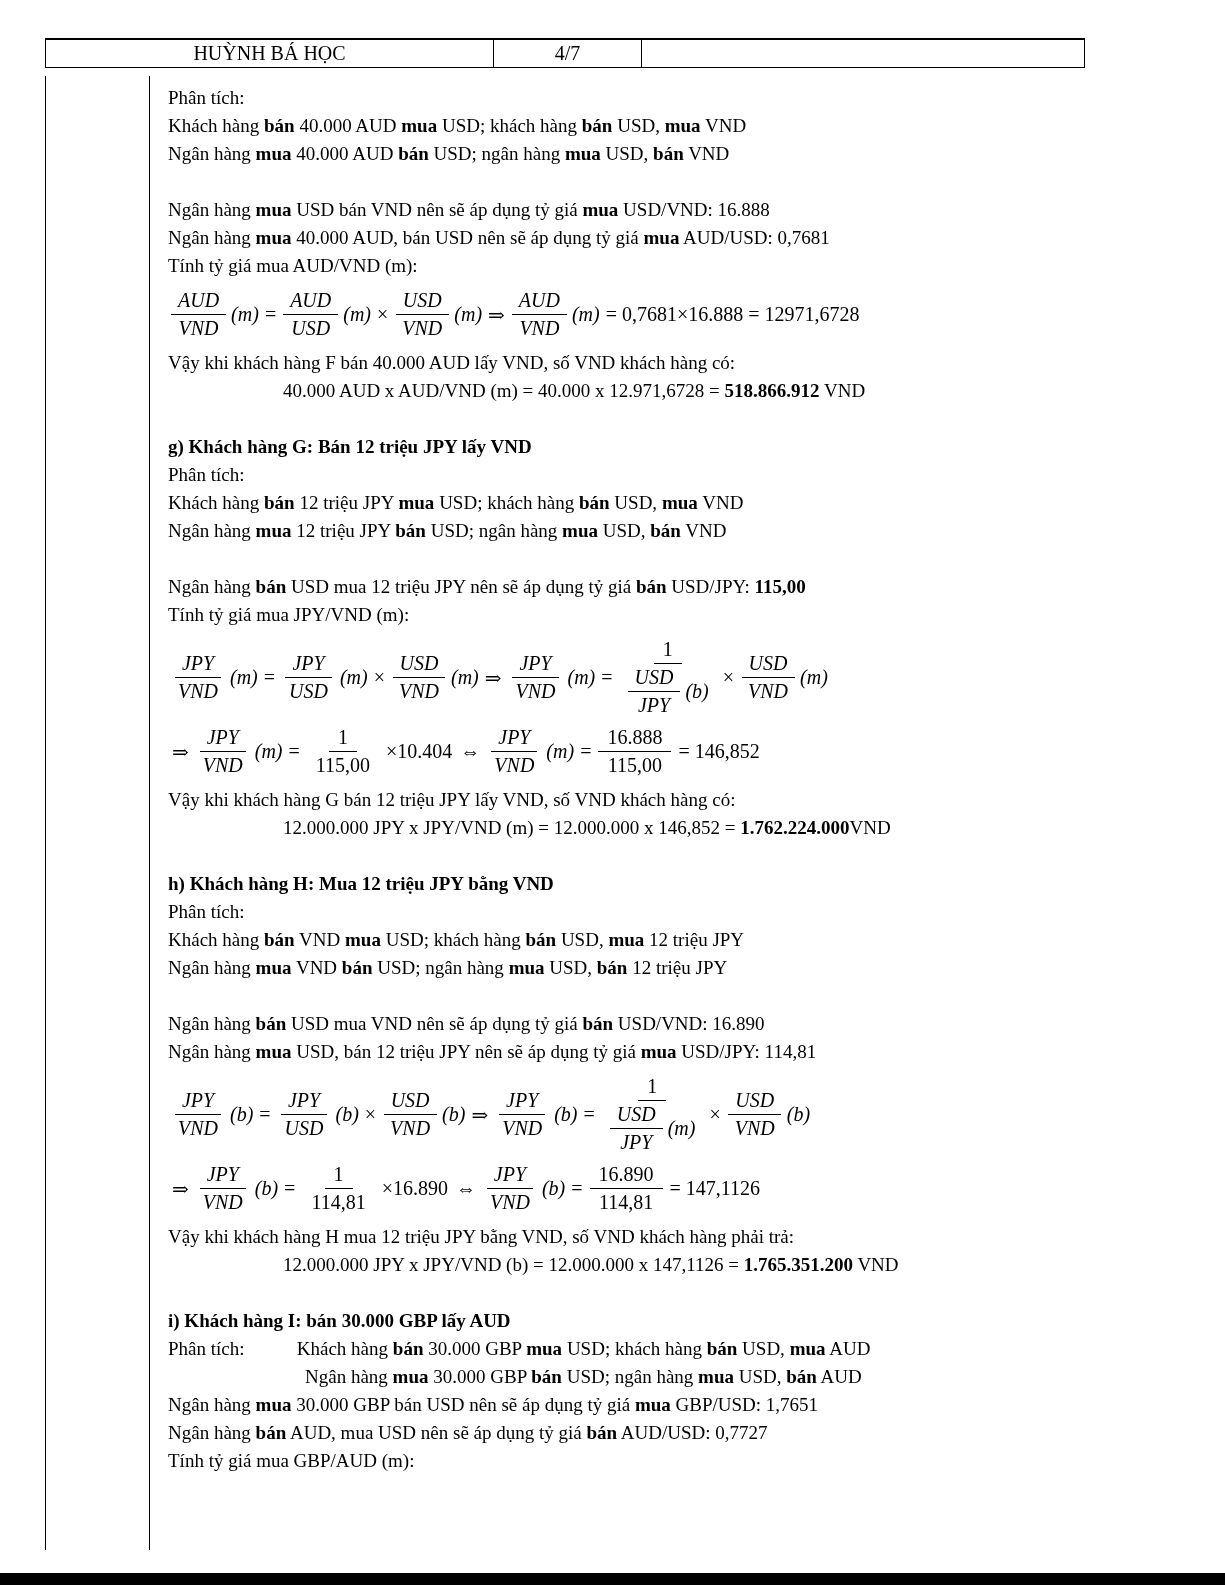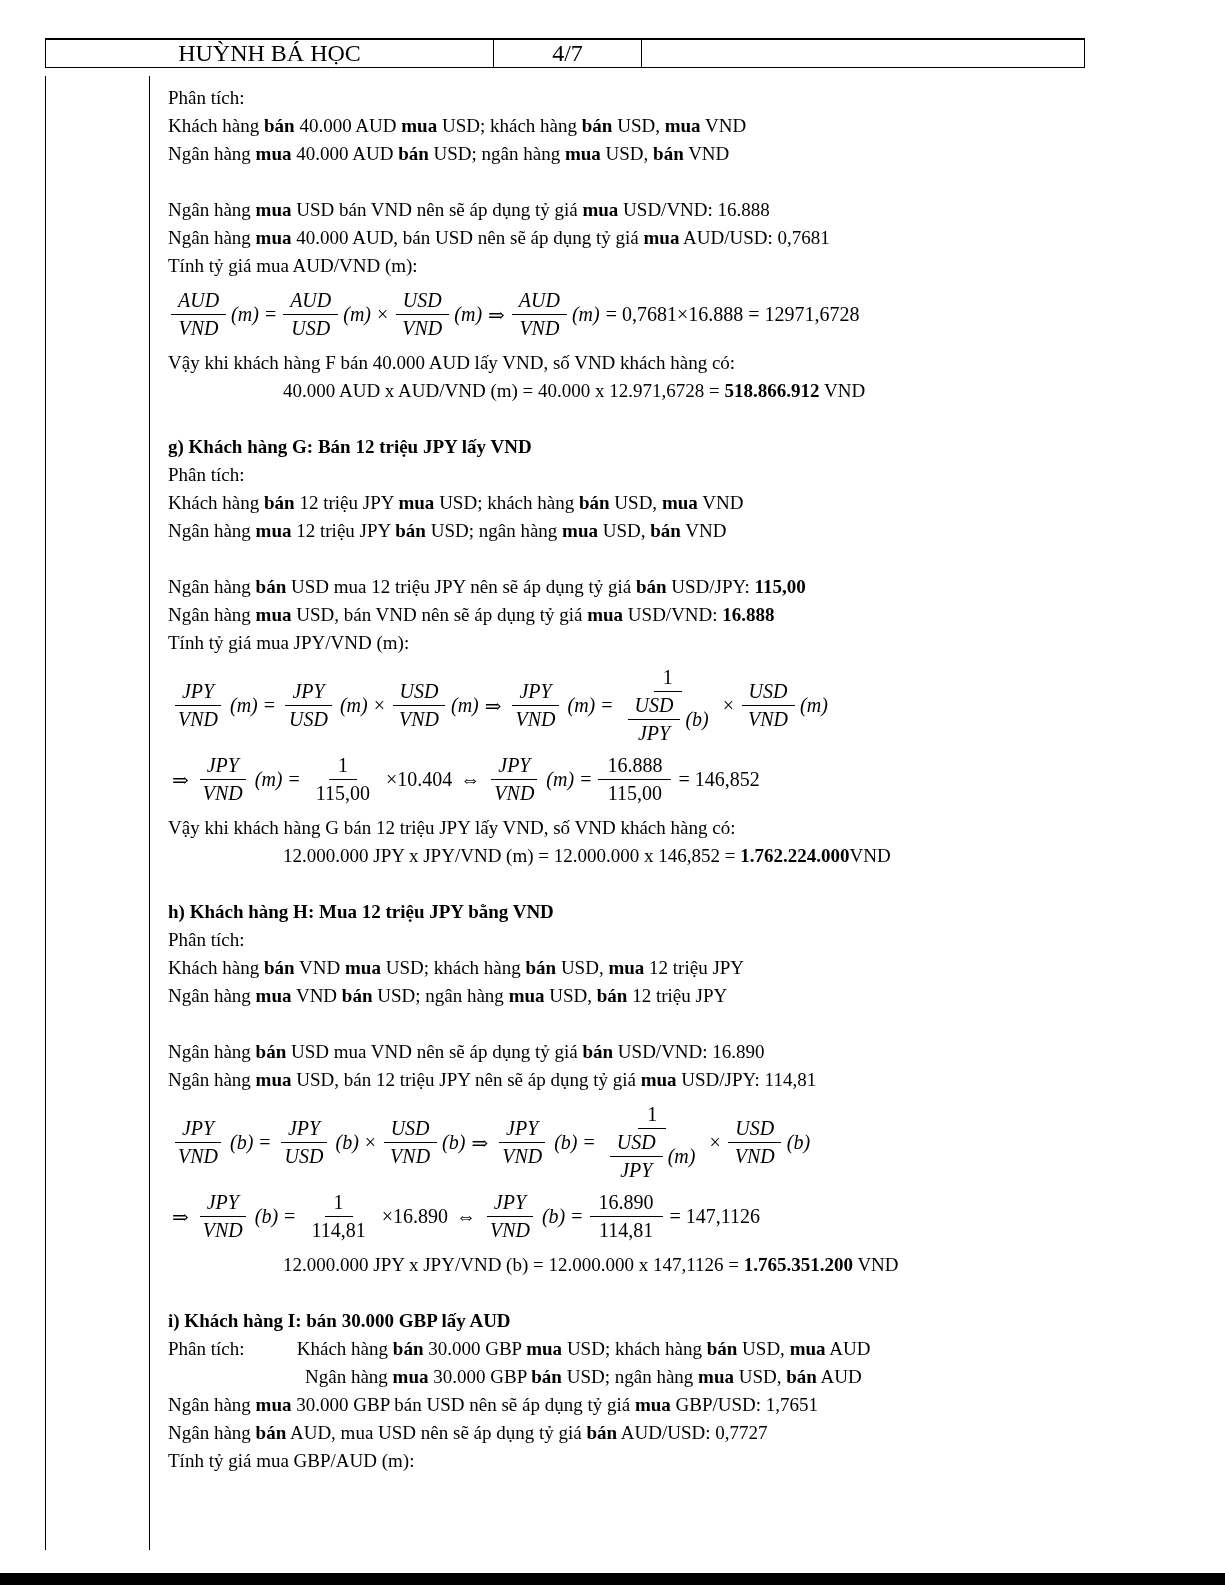--- a/index.html
+++ b/index.html
@@ -18,7 +18,7 @@
   }
   .hcell{
     display:flex;align-items:center;justify-content:center;
-    font-size:24px;box-sizing:border-box;height:100%;
+    font-size:20px;box-sizing:border-box;height:100%;
   }
   .hcell.h1{width:448px;border-right:1px solid #000;}
   .hcell.h2{width:148px;border-right:1px solid #000;}

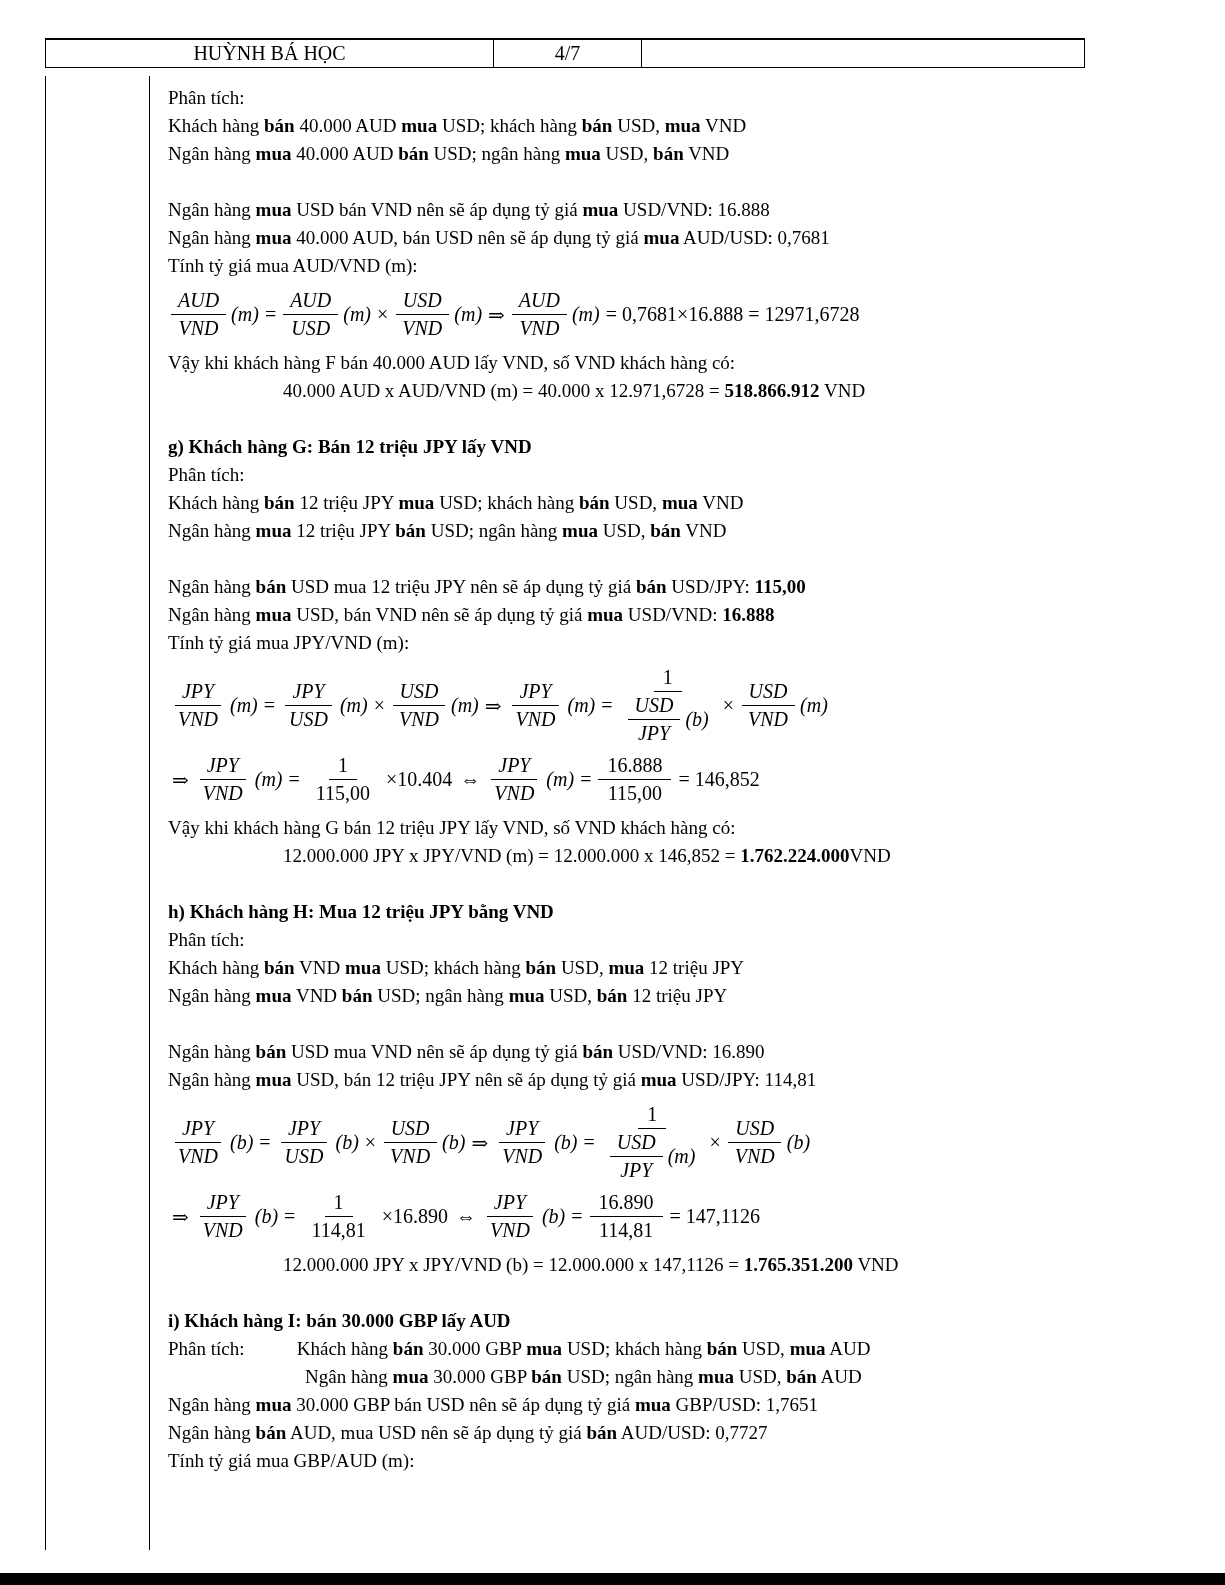--- a/index.html
+++ b/index.html
@@ -122,7 +122,6 @@
         <div class="para"><span>Ngân hàng </span><span class="b">mua</span><span> 12 triệu JPY </span><span class="b">bán</span><span> USD; ngân hàng </span><span class="b">mua</span><span> USD, </span><span class="b">bán</span><span> VND</span></div>
         <div class="blank"></div>
         <div class="para"><span>Ngân hàng </span><span class="b">bán</span><span> USD mua 12 triệu JPY nên sẽ áp dụng tỷ giá </span><span class="b">bán</span><span> USD/JPY: </span><span class="b">115,00</span></div>
-        <div class="para"><span>Ngân hàng </span><span class="b">mua</span><span> USD, bán VND nên sẽ áp dụng tỷ giá </span><span class="b">mua</span><span> USD/VND: </span><span class="b">16.888</span></div>
         <div class="para"><span>Tính tỷ giá mua JPY/VND (m):</span></div>
         <div class="formula">
           <span class="fr">

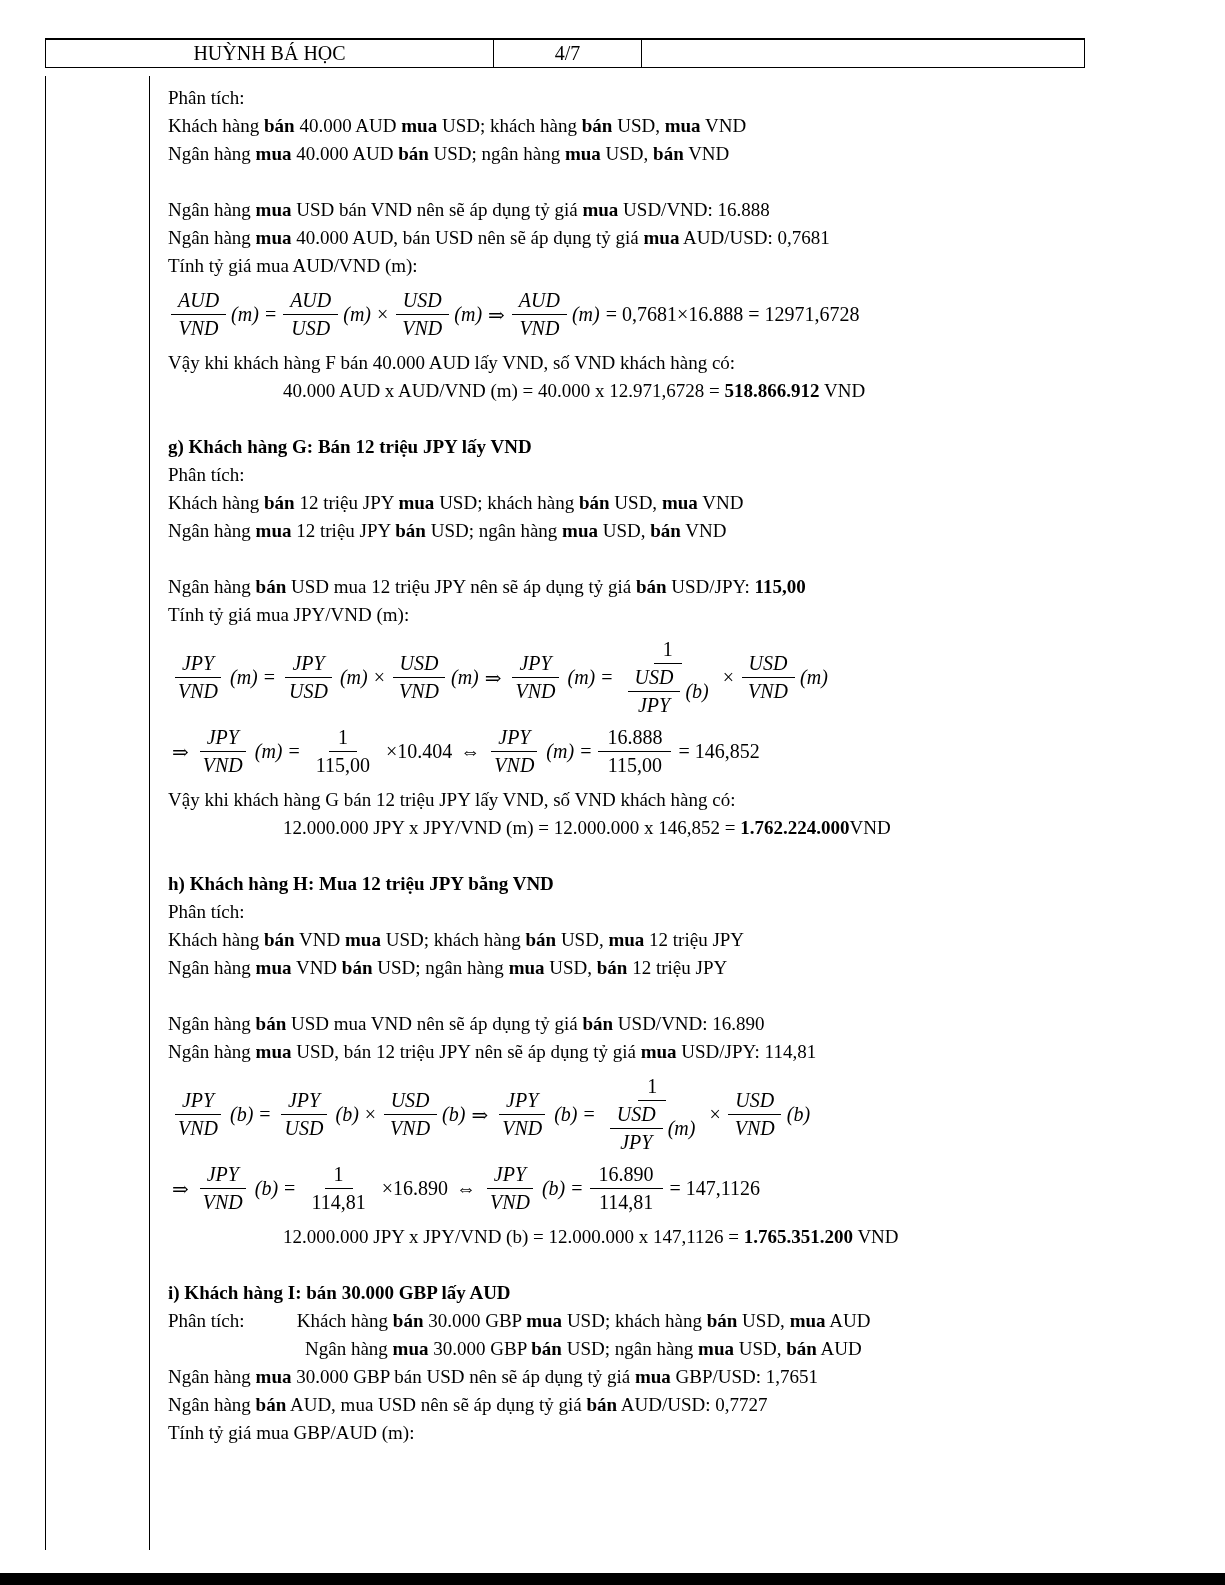--- a/index.html
+++ b/index.html
@@ -353,6 +353,7 @@
           </span>
           <span class="up">= 147,1126</span>
         </div>
+        <div class="para"><span>Vậy khi khách hàng H mua 12 triệu JPY bằng VND, số VND khách hàng phải trả:</span></div>
         <div class="para result"><span>12.000.000 JPY x JPY/VND (b) = 12.000.000 x 147,1126 = </span><span class="b">1.765.351.200</span><span> VND</span></div>
         <div class="blank"></div>
         <div class="para"><span class="b">i) Khách hàng I: bán 30.000 GBP lấy AUD</span></div>

